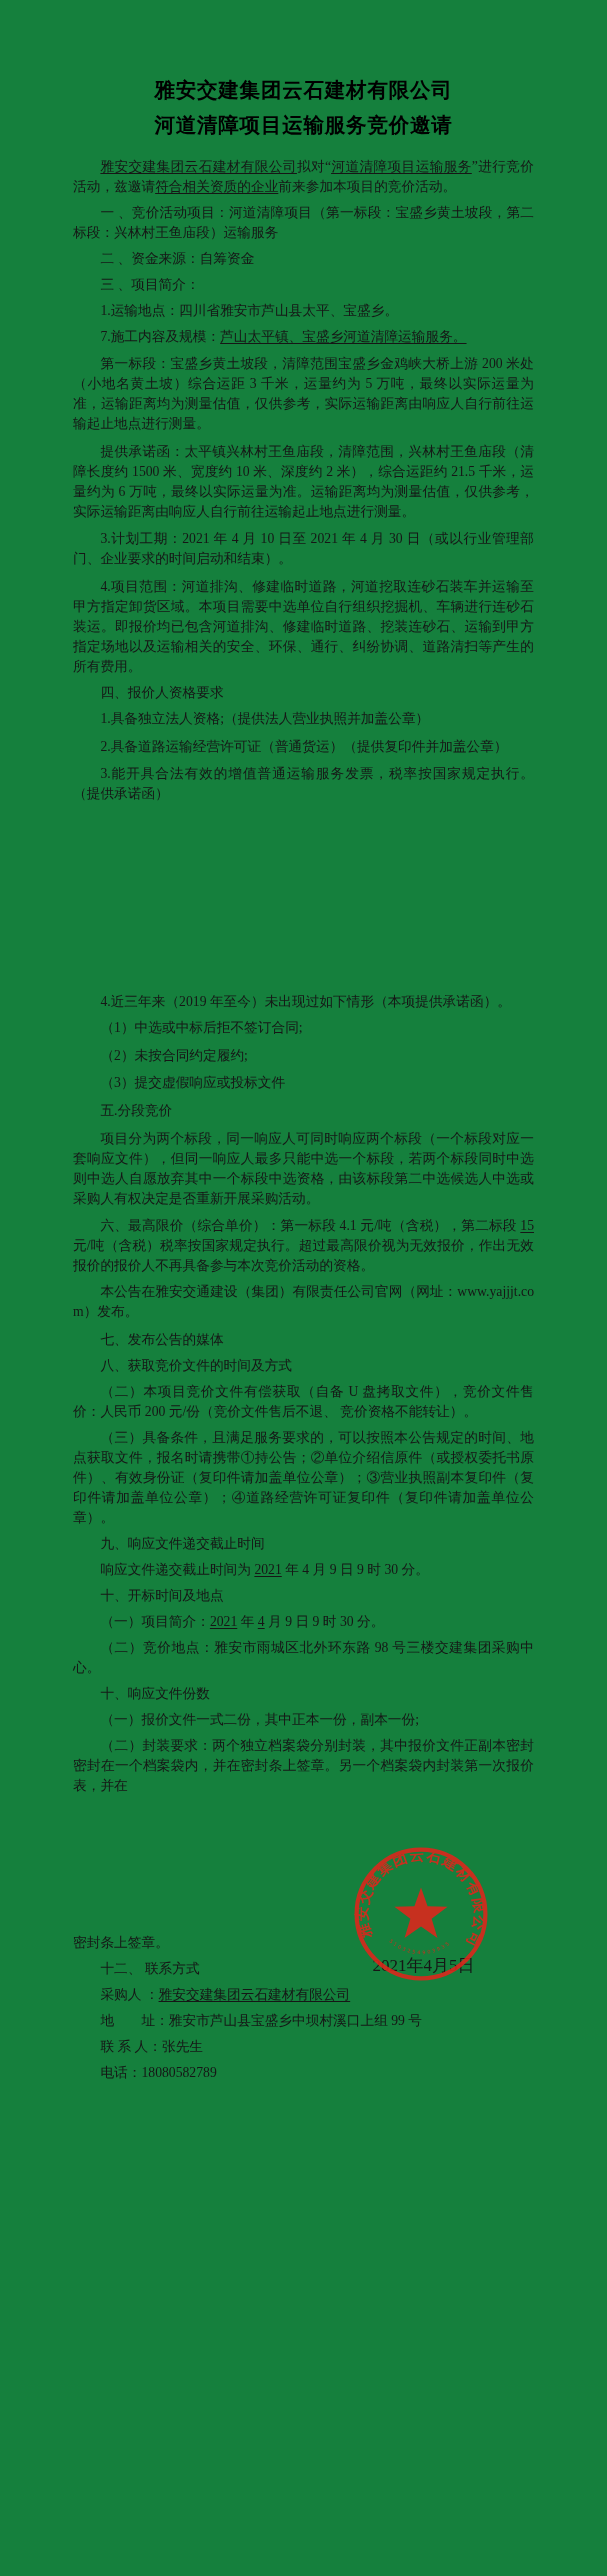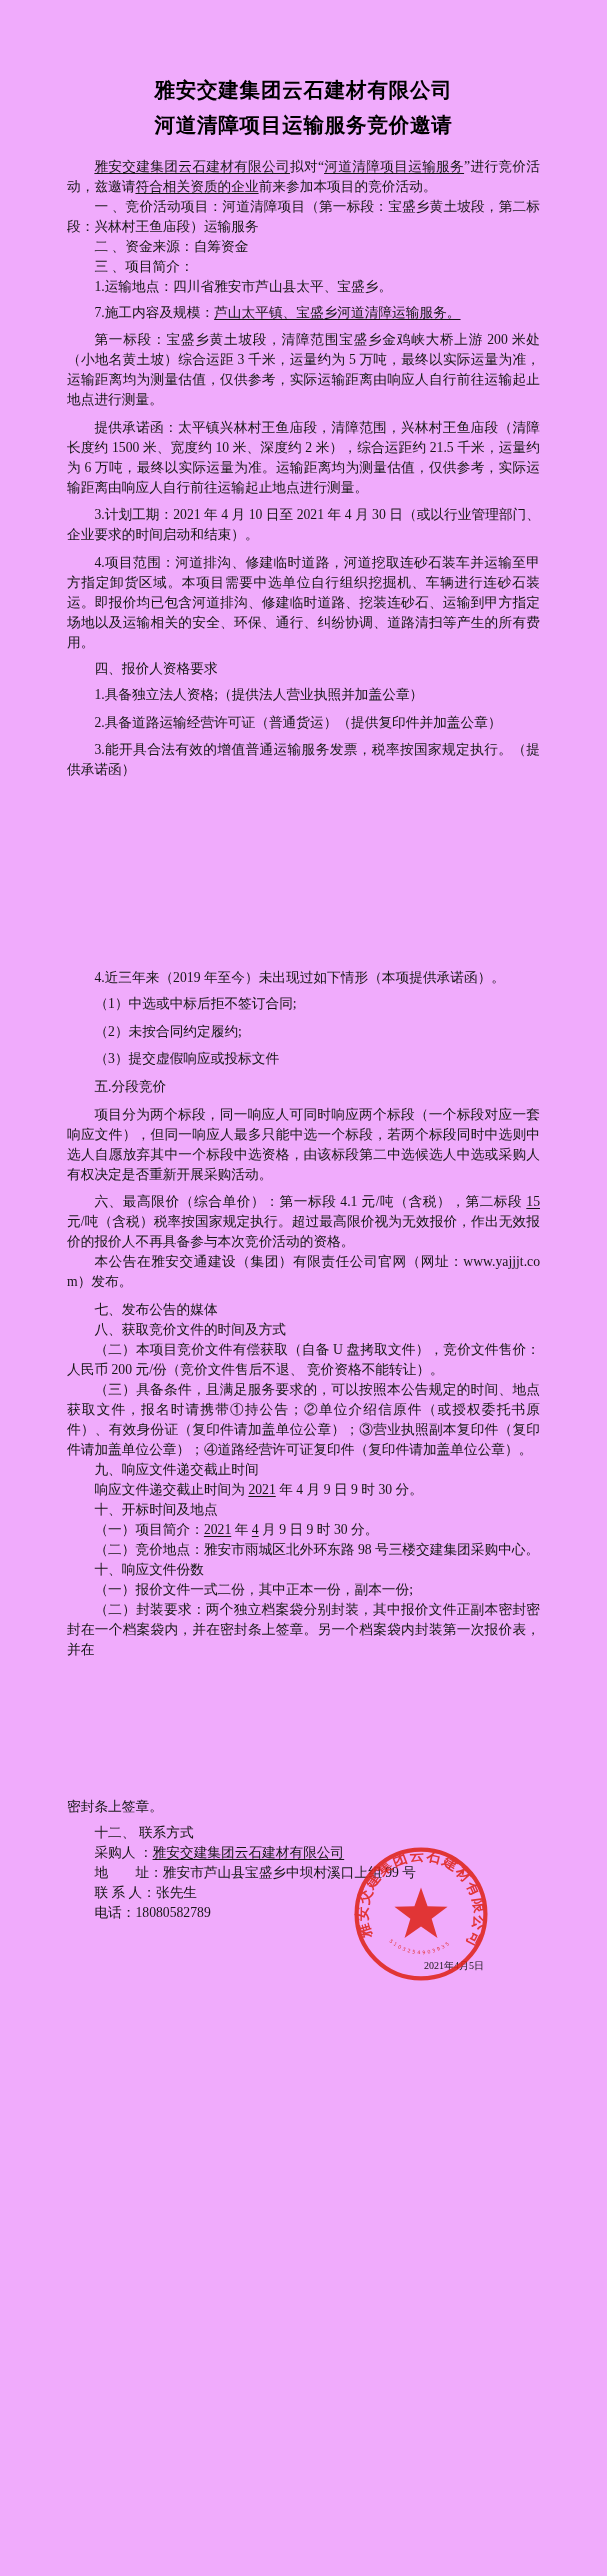--- a/index.html
+++ b/index.html
@@ -7,7 +7,7 @@
     position:relative;
     width:607px;height:2576px;
     margin:0 auto;
-    background:#f0abfc;
+    background:#15803d;
     color:#161616;
     font-family:"Liberation Serif","DejaVu Serif",serif;
     font-size:13.7px;line-height:20px;

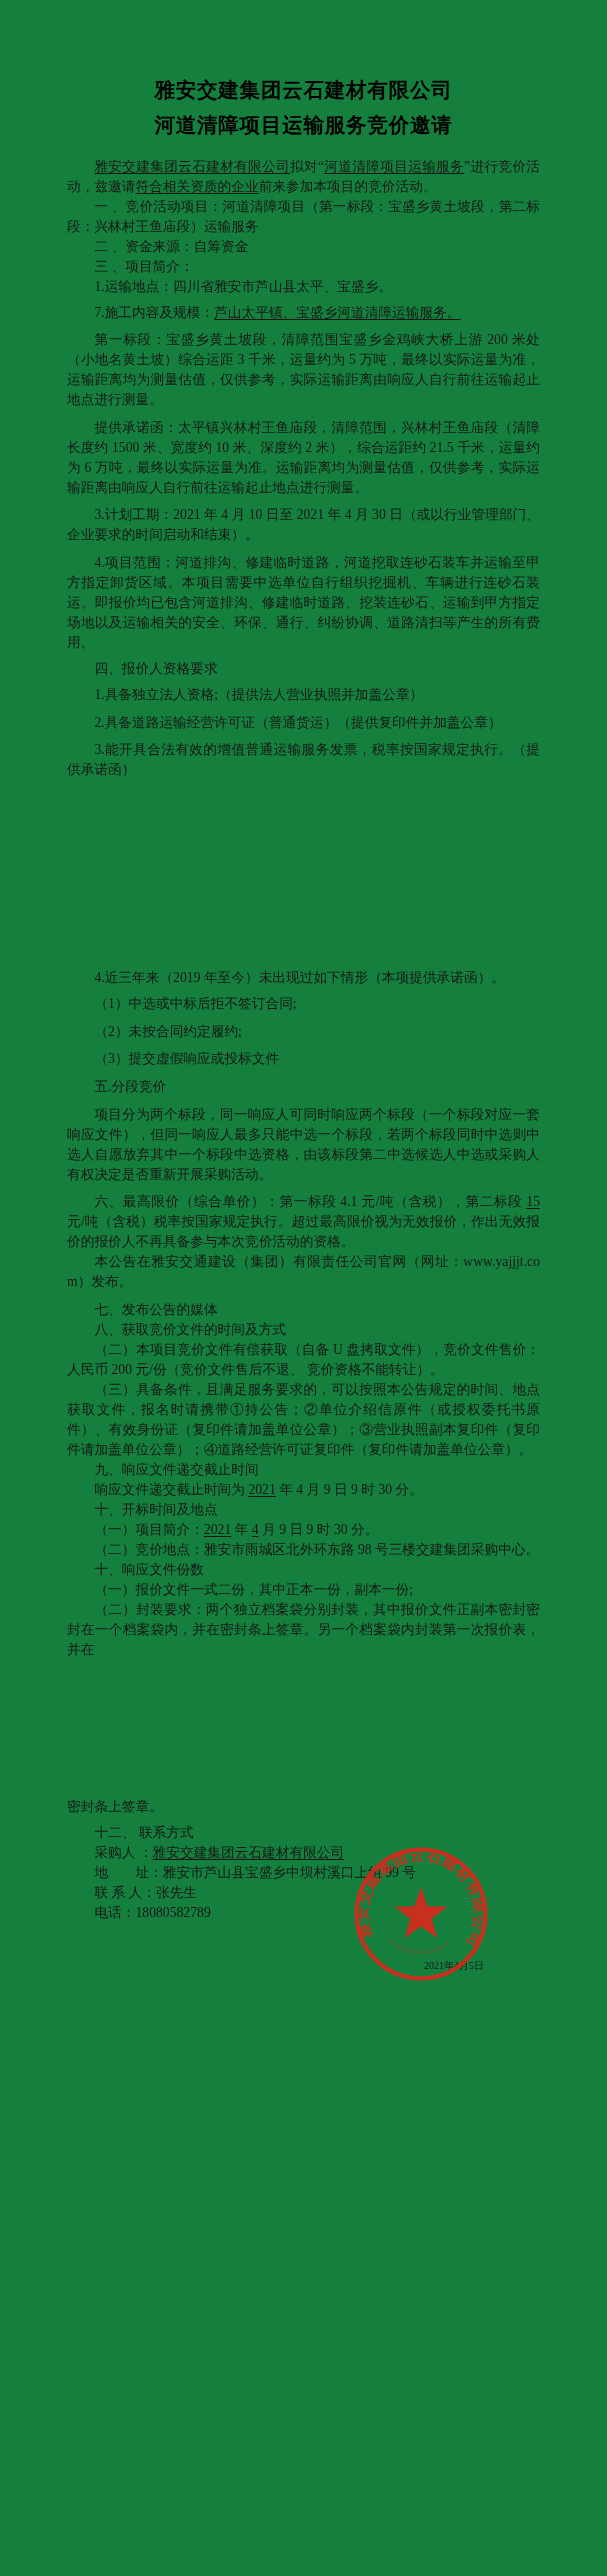--- a/index.html
+++ b/index.html
@@ -20,7 +20,7 @@
   [data-name="page-1"]{margin-top:13.7px;}
   [data-name="page-2"]{margin-top:188px;}
   [data-name="page-3"]{margin-top:137px;}
-  p.para{margin:0;text-align:justify;word-break:break-all;}
+  p.para{margin:6px;text-align:justify;word-break:break-all;}
   p.ind{text-indent:2em;}
   p.gap-sm{margin-top:6px;}
   p.gap-lg{margin-top:7.6px;}

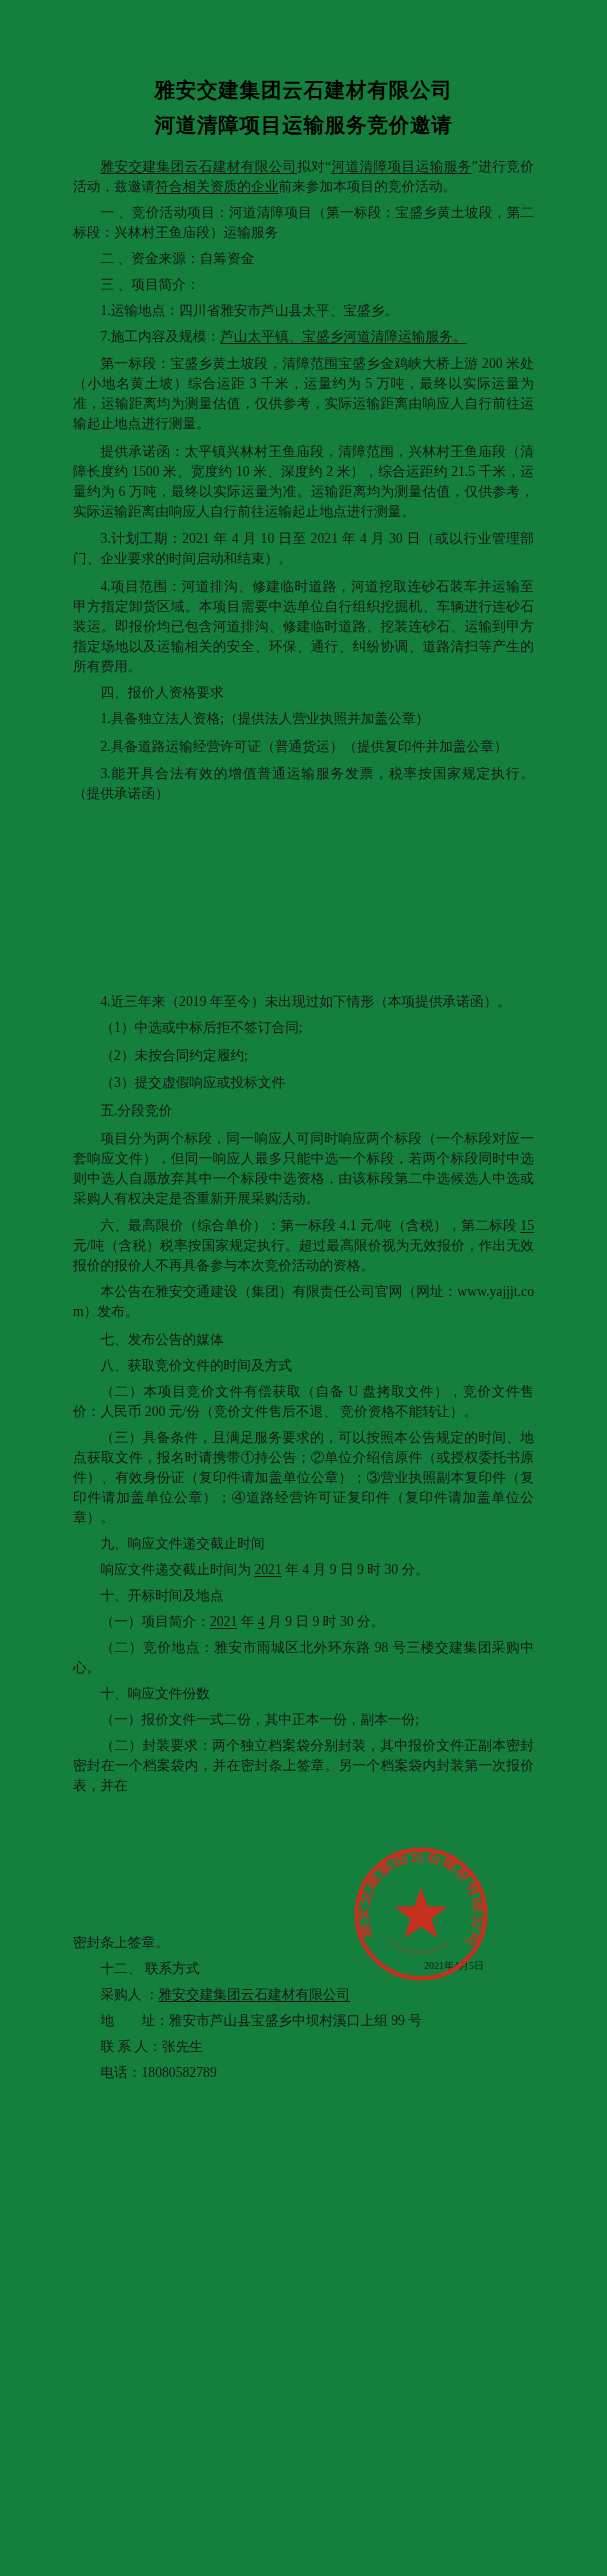--- a/index.html
+++ b/index.html
@@ -34,7 +34,7 @@
   }
   .seal-date{
     position:absolute;left:363px;top:1956px;width:121px;
-    text-align:right;font-size:10px;color:#161616;
+    text-align:center;font-size:17px;color:#161616;
   }
 </style>
 </head>

